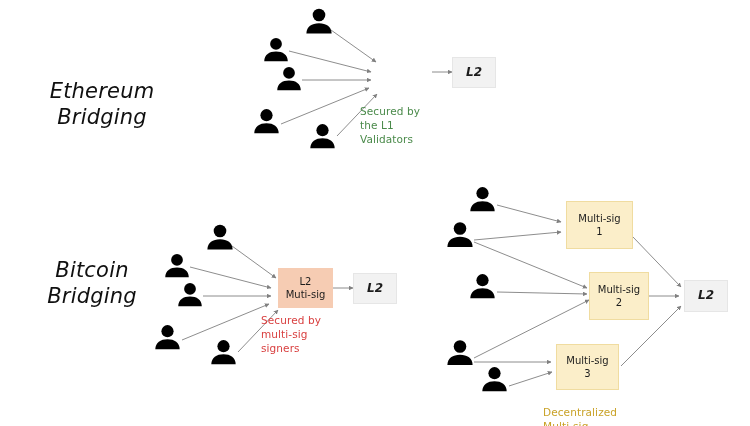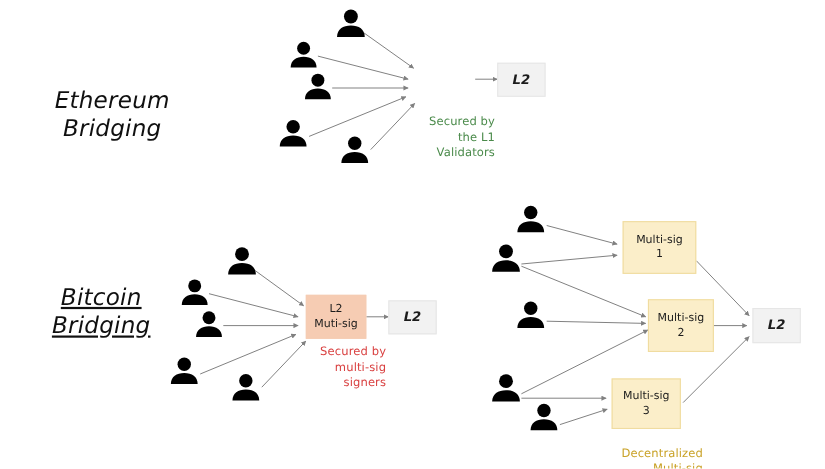--- a/index.html
+++ b/index.html
@@ -55,7 +55,7 @@
     font-family:"DejaVu Sans", sans-serif;
     font-size:10.5px;
     line-height:1.33;
-    text-align:right;
+    text-align:left;
     white-space:pre-line;
     letter-spacing:.1px;
   }

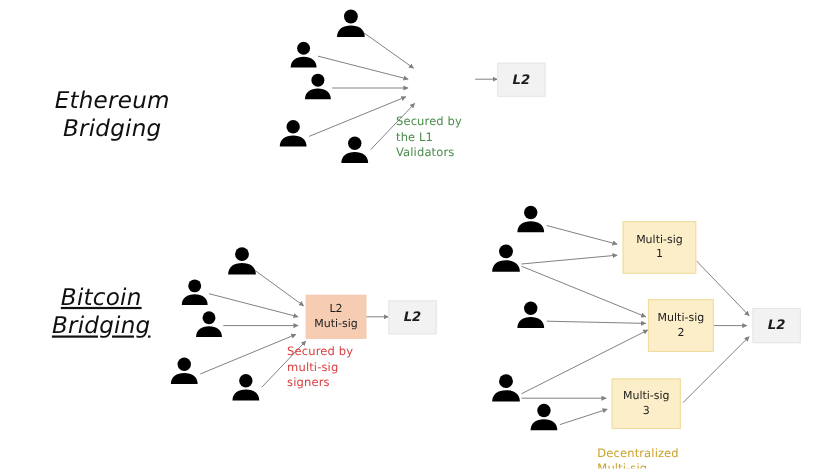--- a/index.html
+++ b/index.html
@@ -113,7 +113,7 @@
   <div class="section-title" style="left:22px;top:60px;width:160px;margin-top:19px;">Ethereum
 Bridging</div>
 
-  <div class="section-title" style="left:12px;top:258px;width:160px;text-decoration:underline;">Bitcoin
+  <div class="section-title" style="left:12px;top:258px;width:160px;">Bitcoin
 Bridging</div>
 
   <div class="person" style="left:304px;top:8px;">

